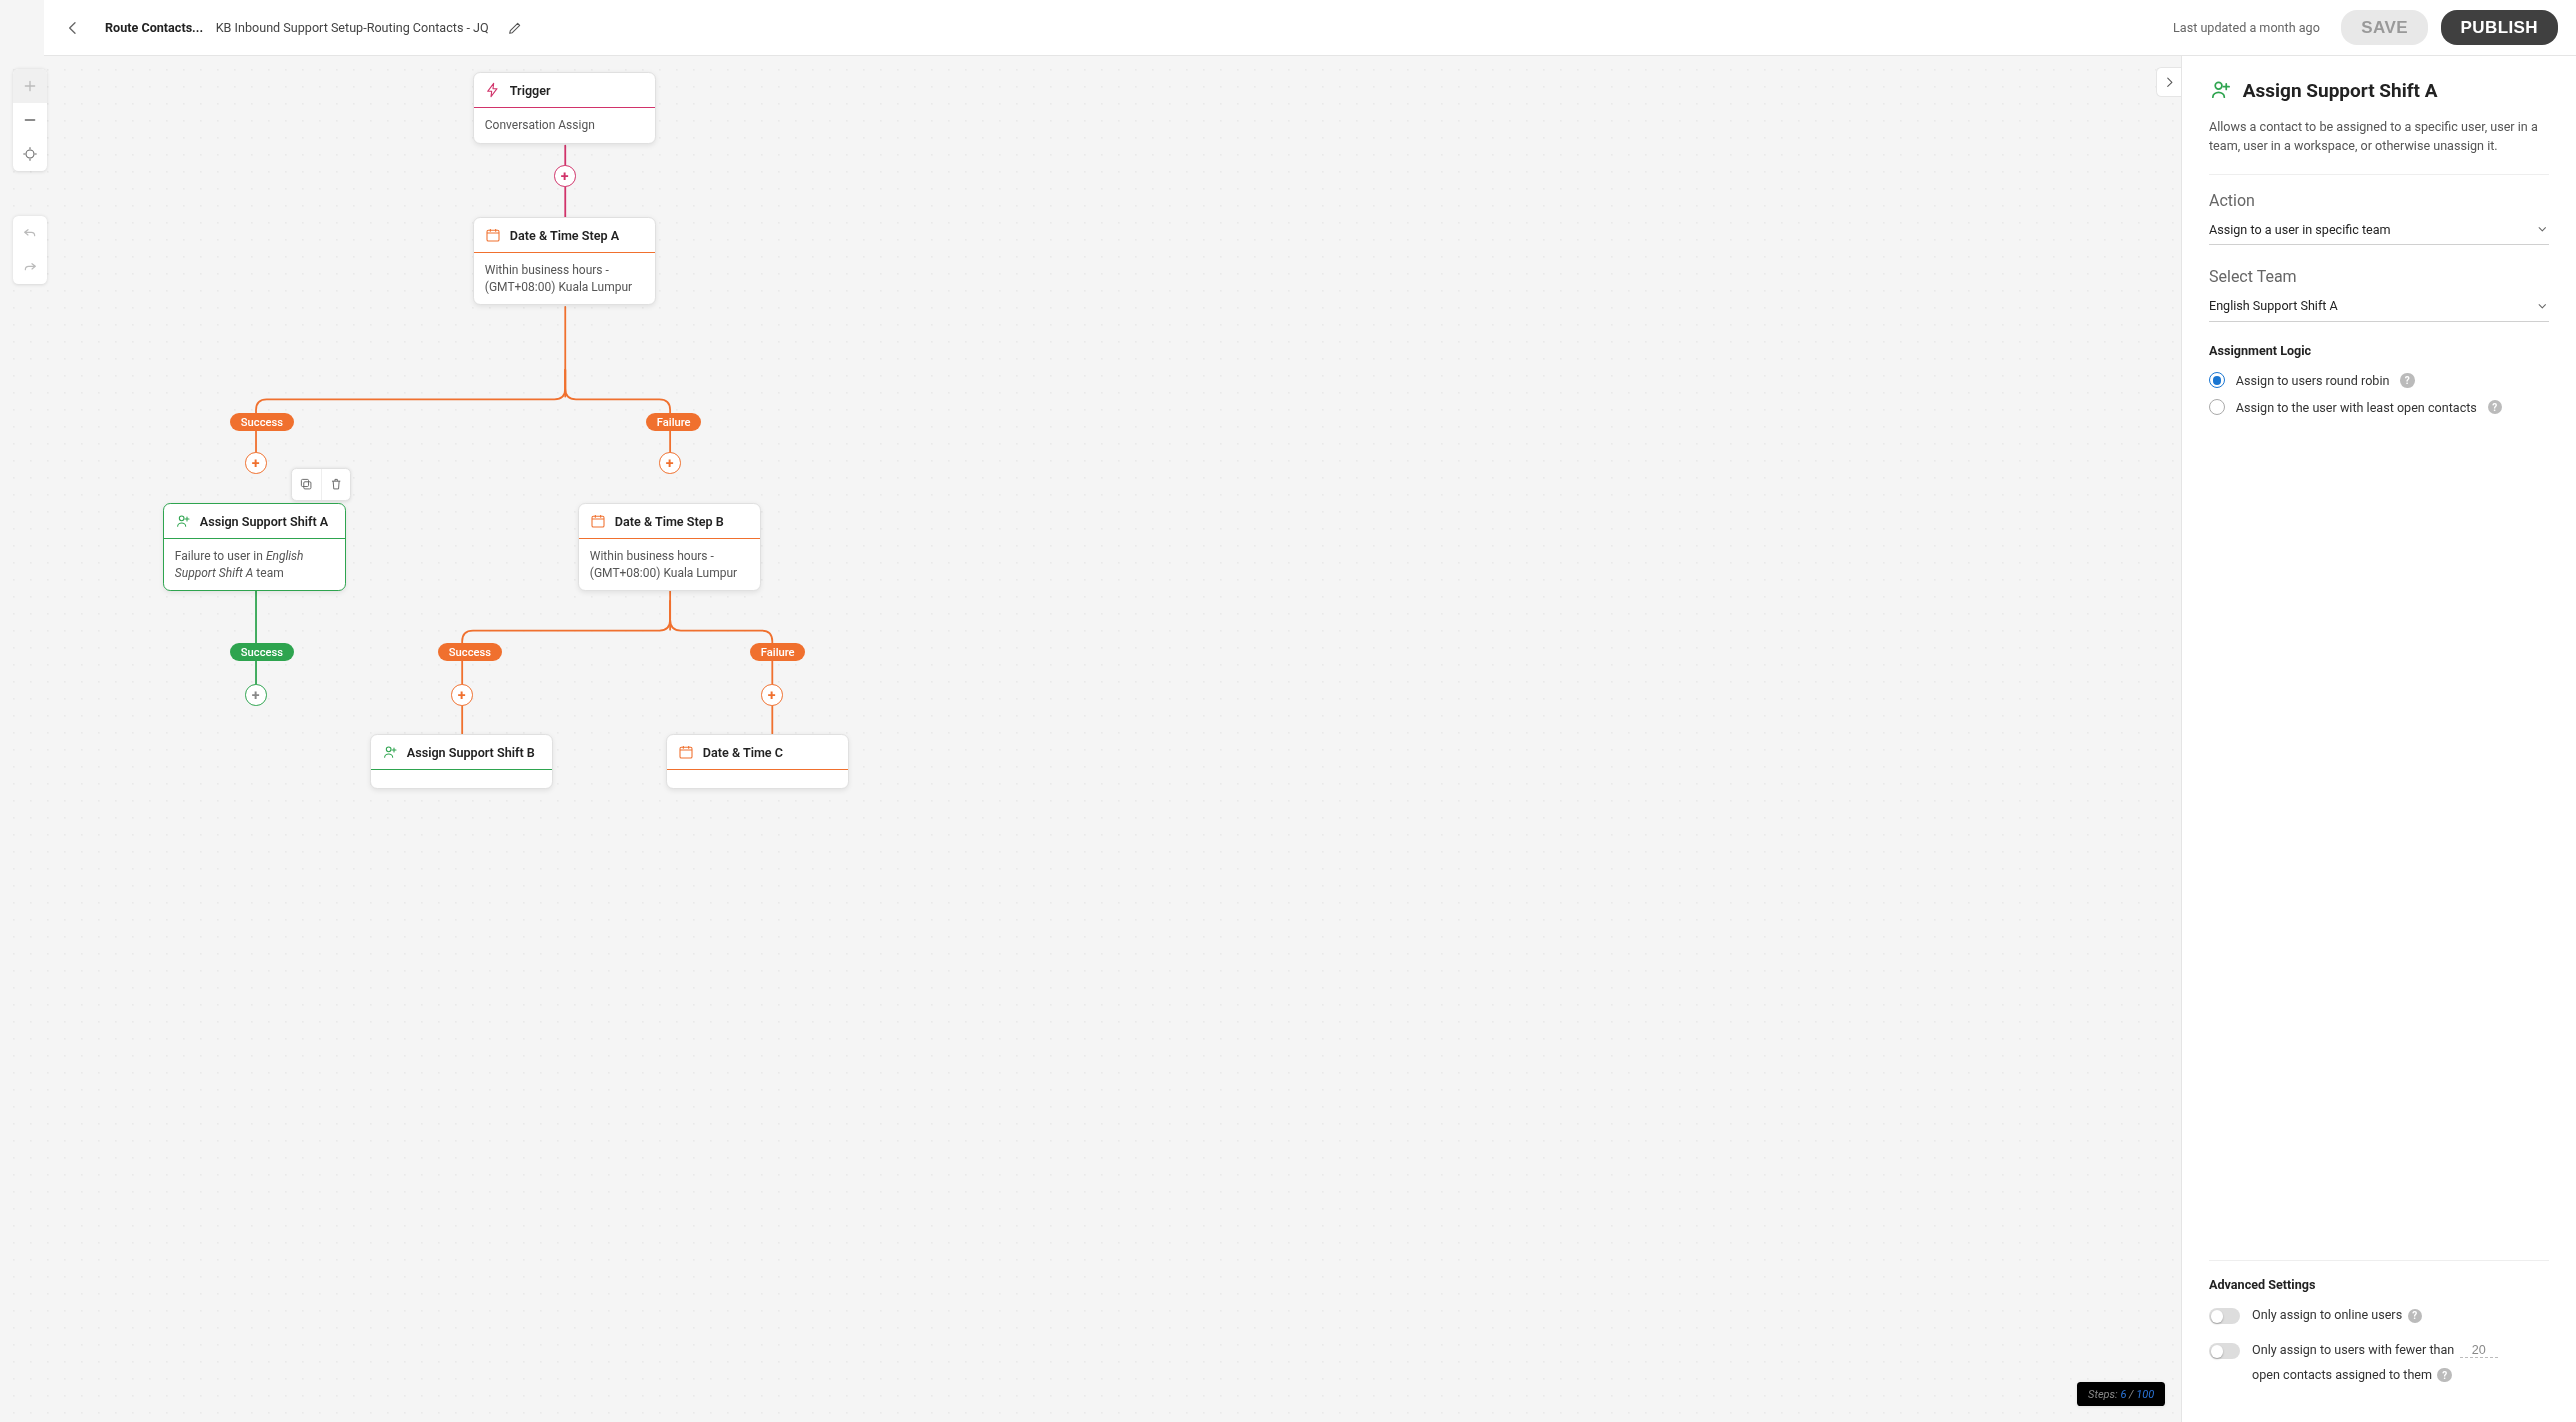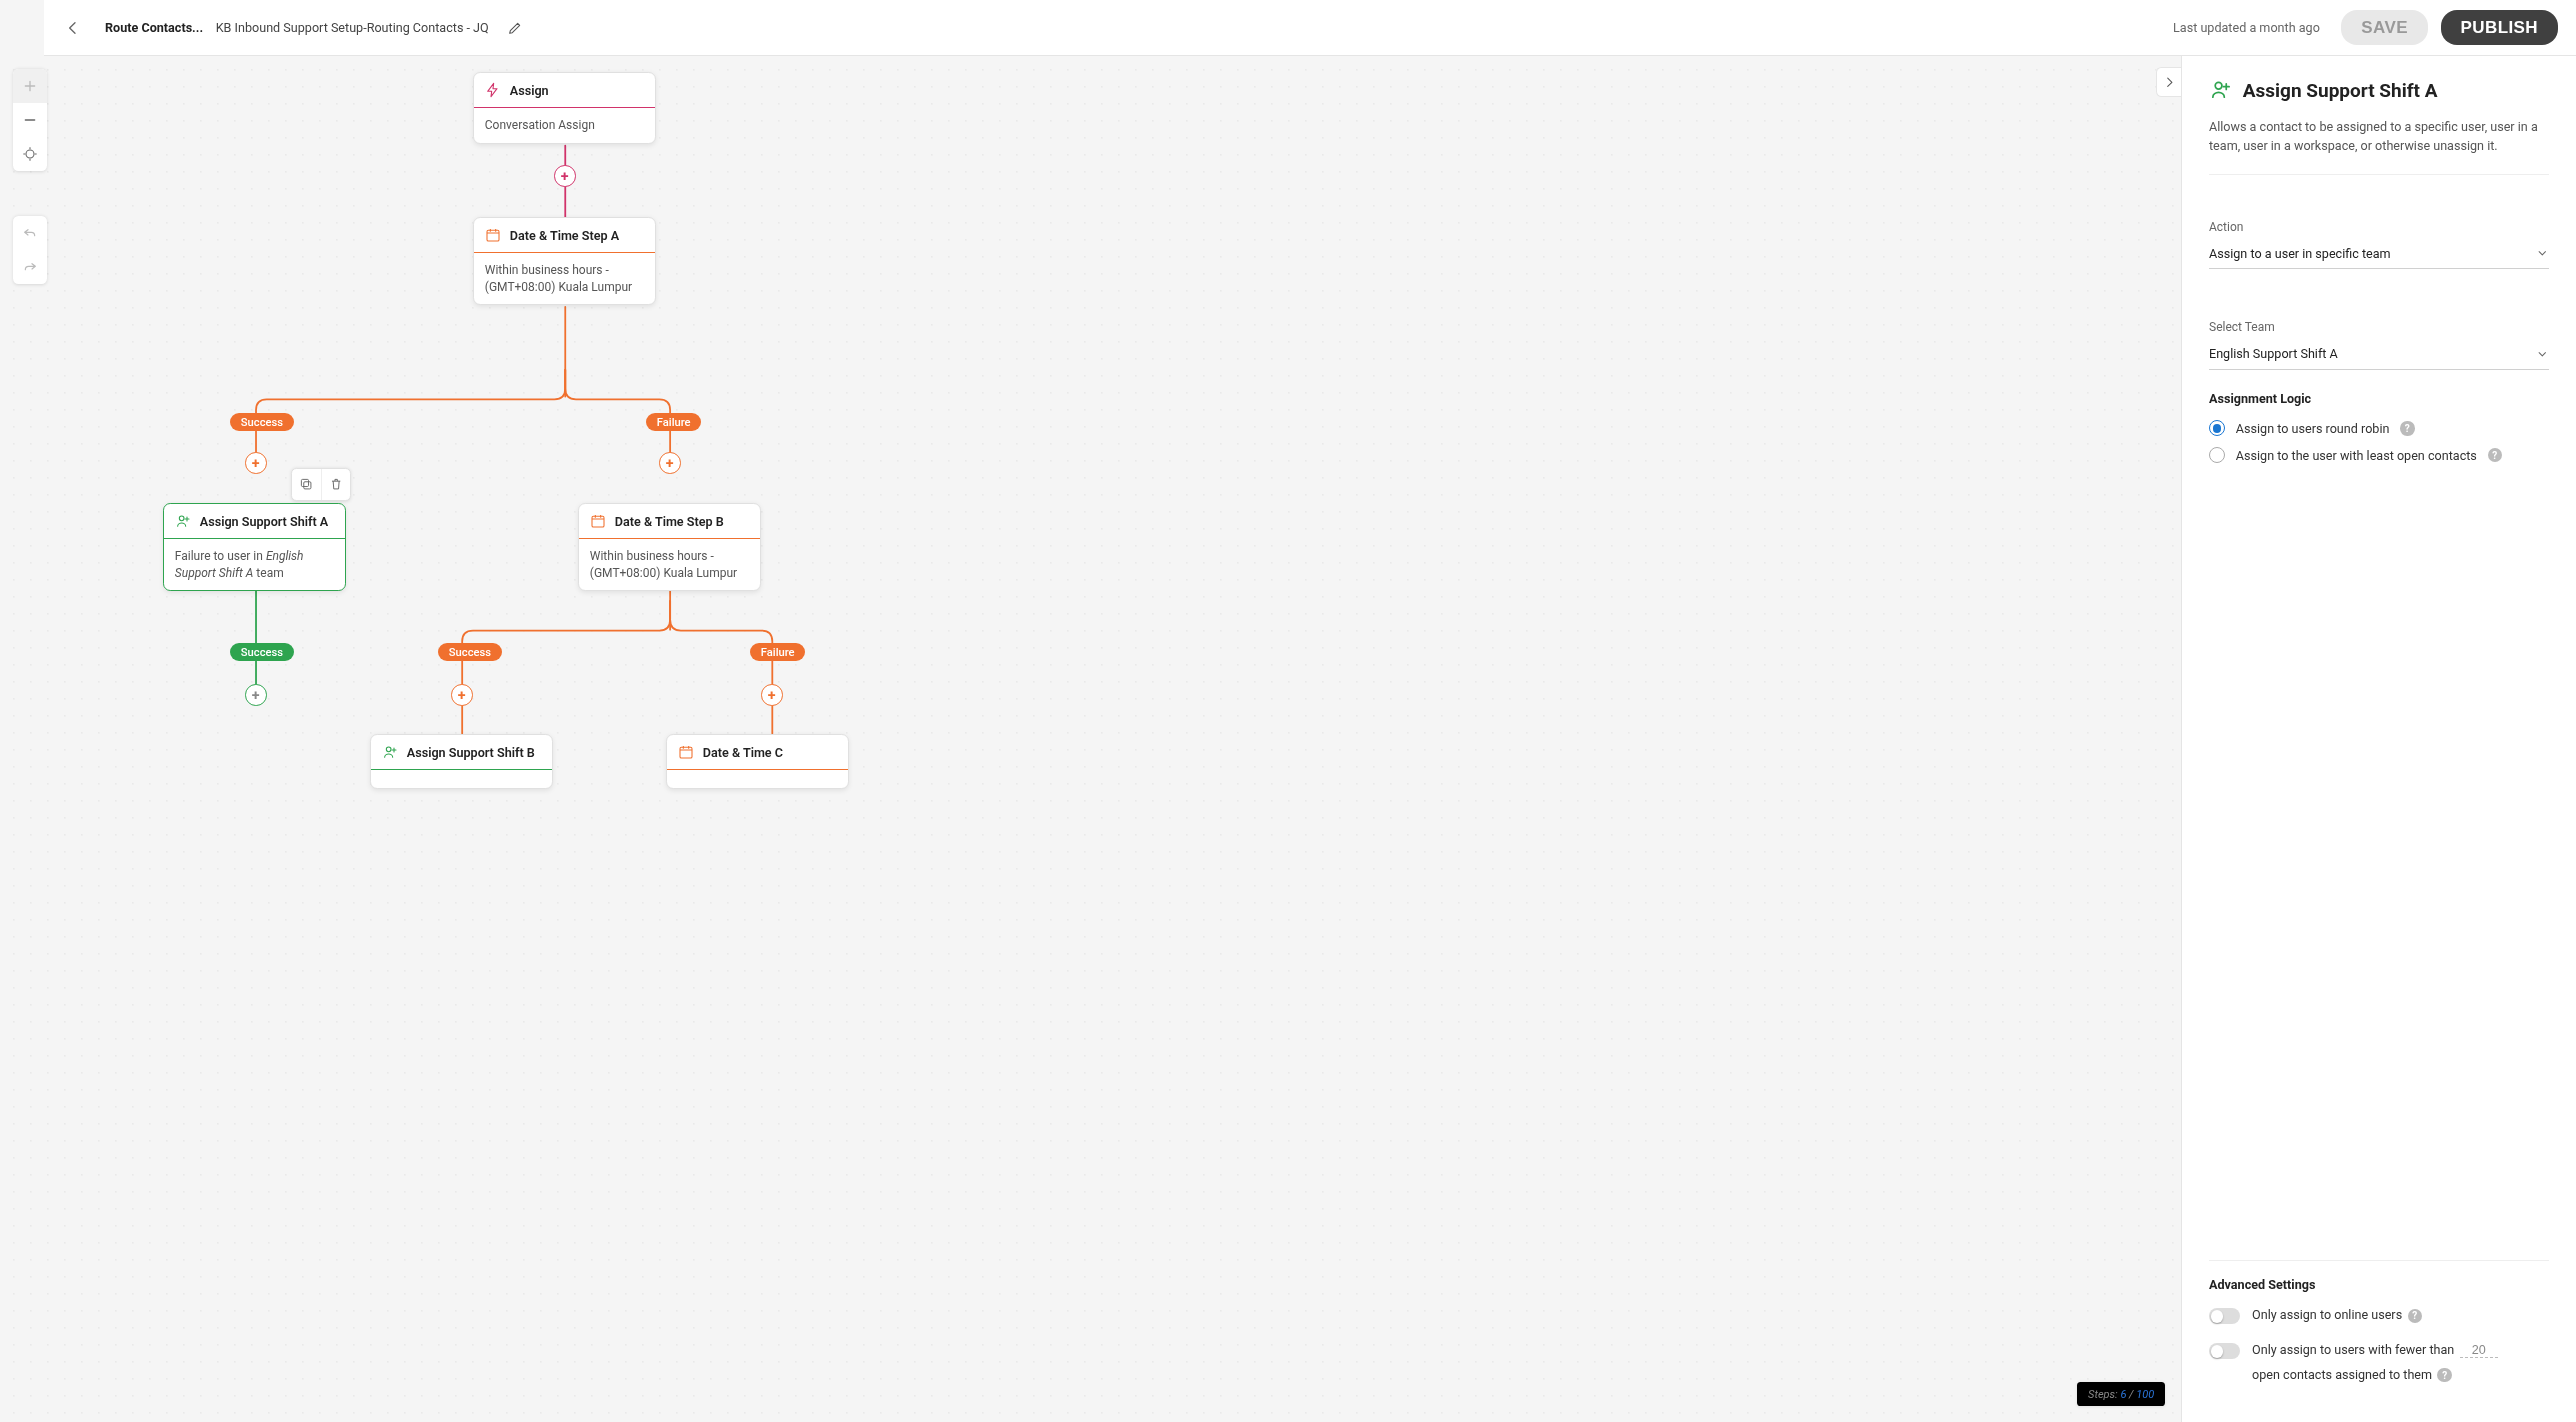--- a/index.html
+++ b/index.html
@@ -178,7 +178,7 @@
               <path d="M13 2L4 14h6l-1 8 9-12h-6l1-8z" fill="none" stroke="#d1336a" stroke-width="1.6" stroke-linejoin="round"></path>
             </svg>
         </span>
-        <span>Assign</span>
+        <span>Trigger</span>
       </div>
       <div class="divider"></div>
       <div class="node-body">Conversation Assign</div>

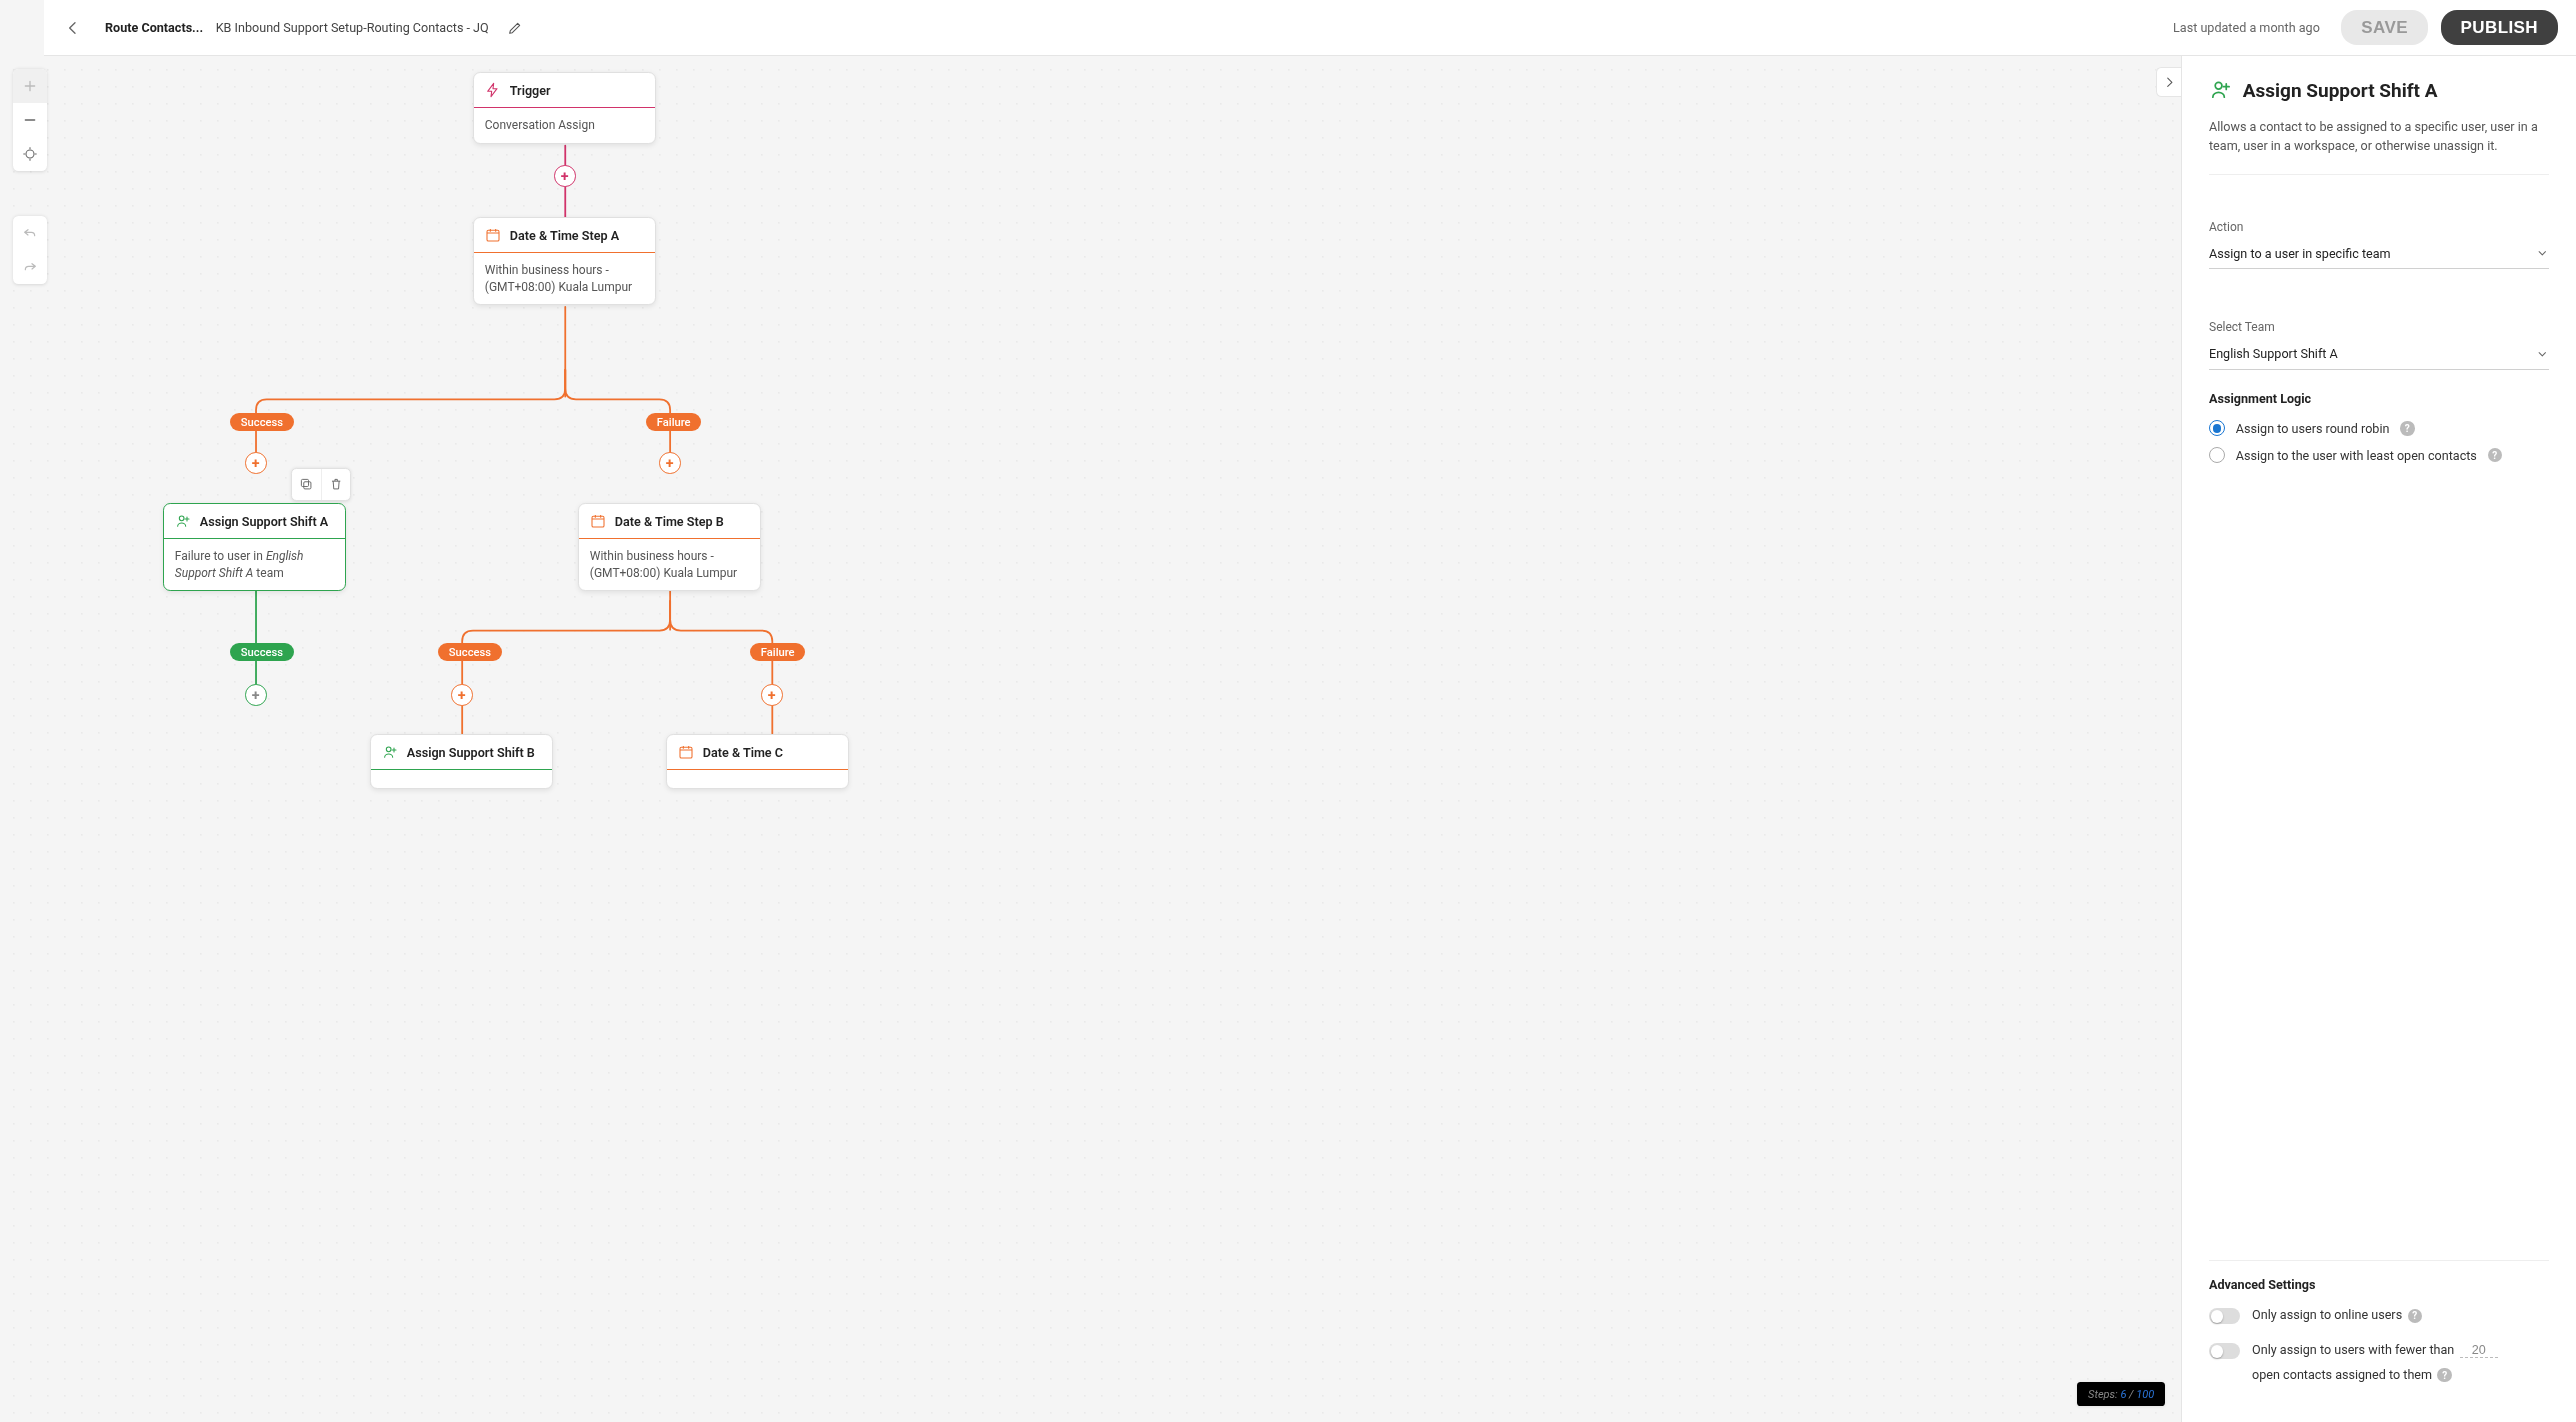--- a/index.html
+++ b/index.html
@@ -75,7 +75,7 @@
   .side-title h2 { font-size: 19px; font-weight: 700; color: #222; }
   .side-desc { color: #555; line-height: 1.5; margin-bottom: 18px; }
   .side-hr { border: none; border-top: 0.9px solid #eee; margin-bottom: 16px; }
-  .field-label { color: #666; font-size: 12px; margin-bottom: 7.2px; margin-top: 29px; }
+  .field-label { color: #666; font-size: 16px; margin-bottom: 7.2px; }
   .select { border-bottom: 0.9px solid #d0d0d0; padding: 5.4px 0 7.2px; display: flex; justify-content: space-between; align-items: center; margin-bottom: 21.5px; cursor: pointer; color: #222; }
   .section-head { font-weight: 700; color: #222; margin-bottom: 14.3px; }
   .radio-row { display: flex; align-items: center; gap: 10.8px; margin-bottom: 10.8px; }

